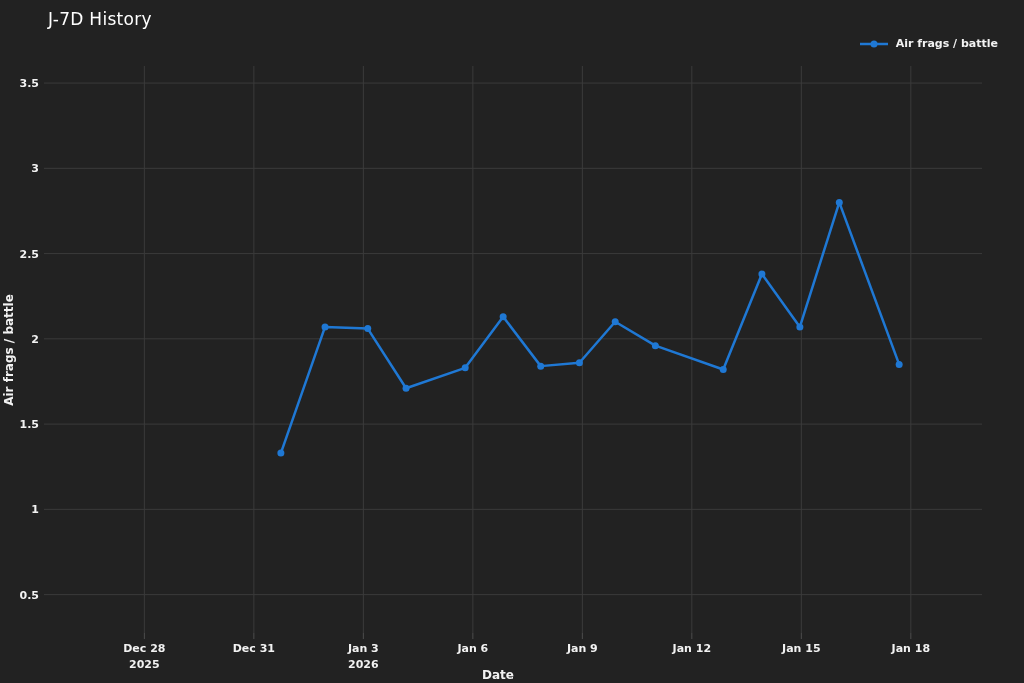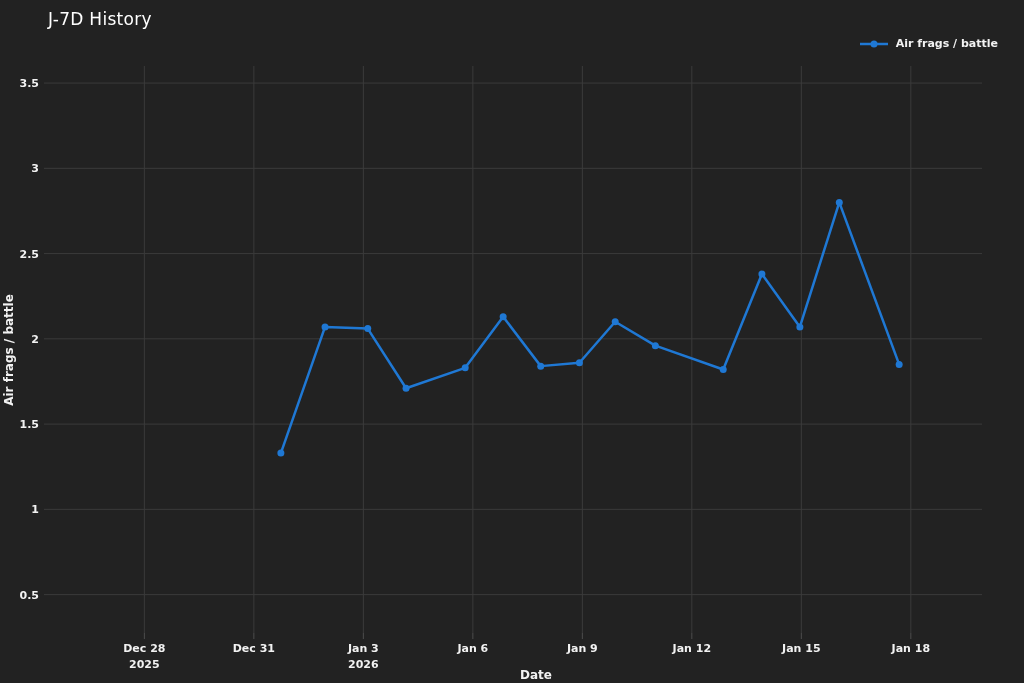--- a/index.html
+++ b/index.html
@@ -65,7 +65,7 @@
   }
   .x-axis-title {
     position: absolute;
-    left: 536px;
+    left: 498px;
     top: 668px;
     transform: translateX(-50%);
     font-size: 12px;

